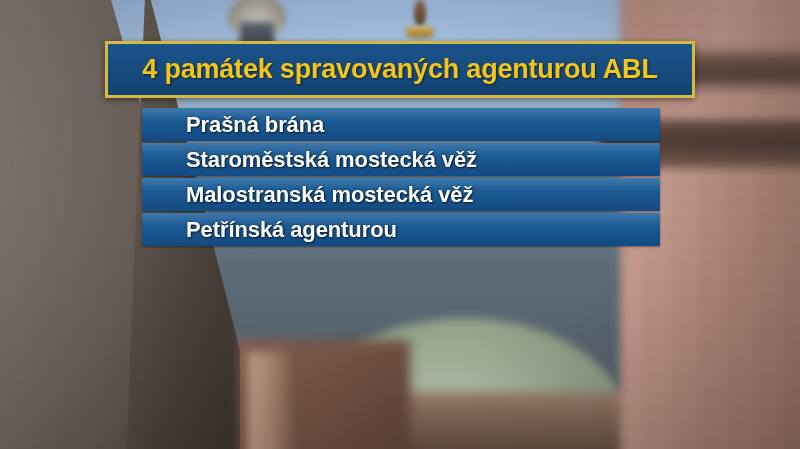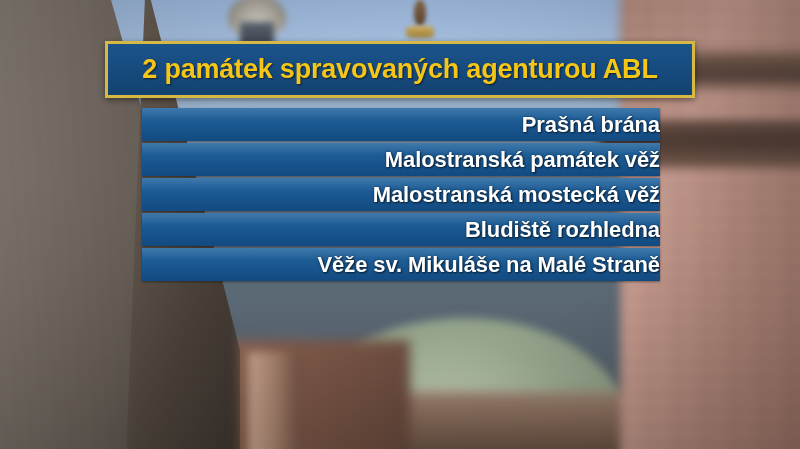--- a/index.html
+++ b/index.html
@@ -280,7 +280,7 @@
   </div>
 
   <div class="title-banner">
-    <div class="title-text">2 památek spravovaných agenturou ABL</div>
+    <div class="title-text">4 památek spravovaných agenturou ABL</div>
   </div>
 
   <div class="list-wrap">

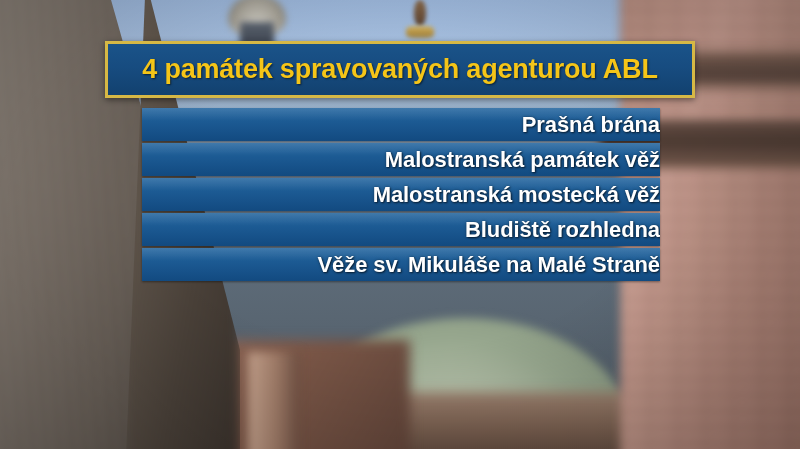--- a/index.html
+++ b/index.html
@@ -231,9 +231,10 @@
     background: linear-gradient(180deg, #2a6aa2 0%, #1d5c95 35%, #17528a 70%, #124a80 100%);
     display: flex;
     align-items: center;
-    justify-content: flex-end;
+    justify-content: flex-start;
     box-shadow: 0 1px 2px rgba(0,0,0,0.40);
     overflow: hidden;
+    padding-left: 44px;
   }
   
   .list-row::after {

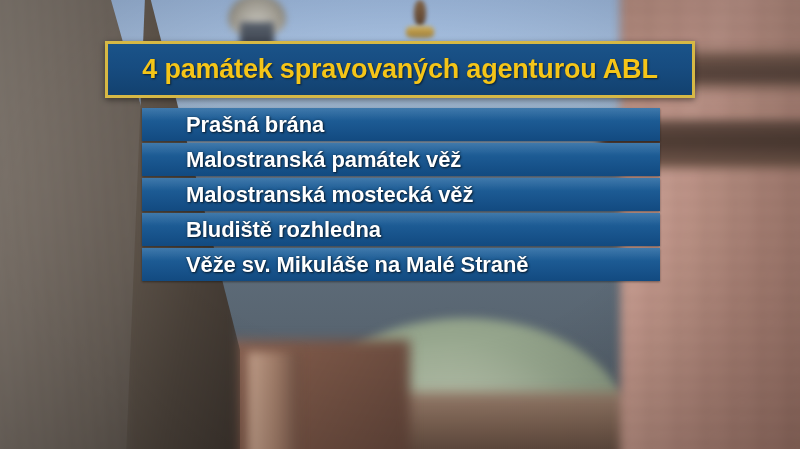--- a/index.html
+++ b/index.html
@@ -289,7 +289,7 @@
       <span class="row-text">Prašná brána</span>
     </div>
     <div class="list-row">
-      <span class="row-text">Malostranská památek věž</span>
+      <span class="row-text">Staroměstská mostecká věž</span>
     </div>
     <div class="list-row">
       <span class="row-text">Malostranská mostecká věž</span>

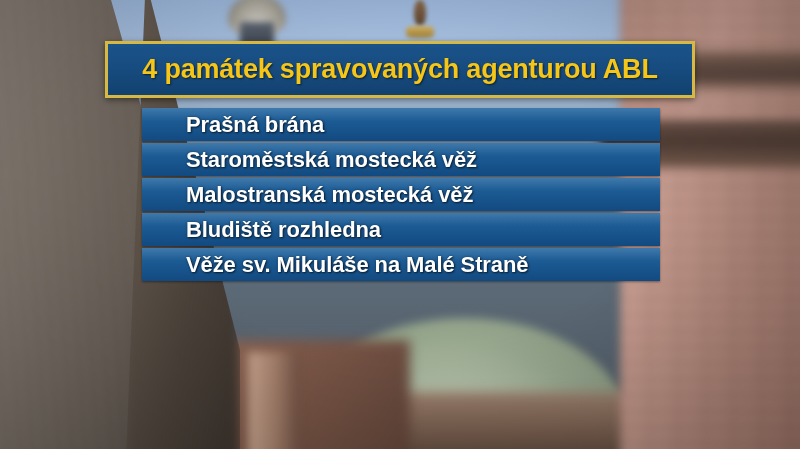--- a/index.html
+++ b/index.html
@@ -295,7 +295,7 @@
       <span class="row-text">Malostranská mostecká věž</span>
     </div>
     <div class="list-row">
-      <span class="row-text">Bludiště rozhledna</span>
+      <span class="row-text">Petřínská agenturou</span>
     </div>
     <div class="list-row">
       <span class="row-text">Věže sv. Mikuláše na Malé Straně</span>

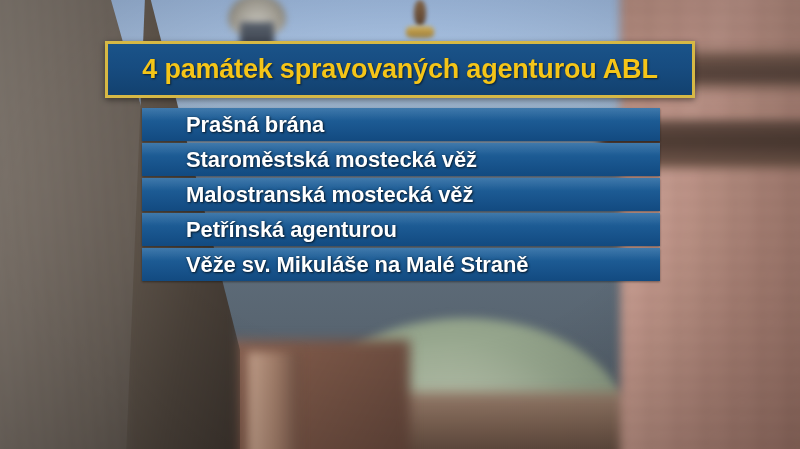--- a/index.html
+++ b/index.html
@@ -297,9 +297,6 @@
     <div class="list-row">
       <span class="row-text">Petřínská agenturou</span>
     </div>
-    <div class="list-row">
-      <span class="row-text">Věže sv. Mikuláše na Malé Straně</span>
-    </div>
   </div>
 
 </div>

